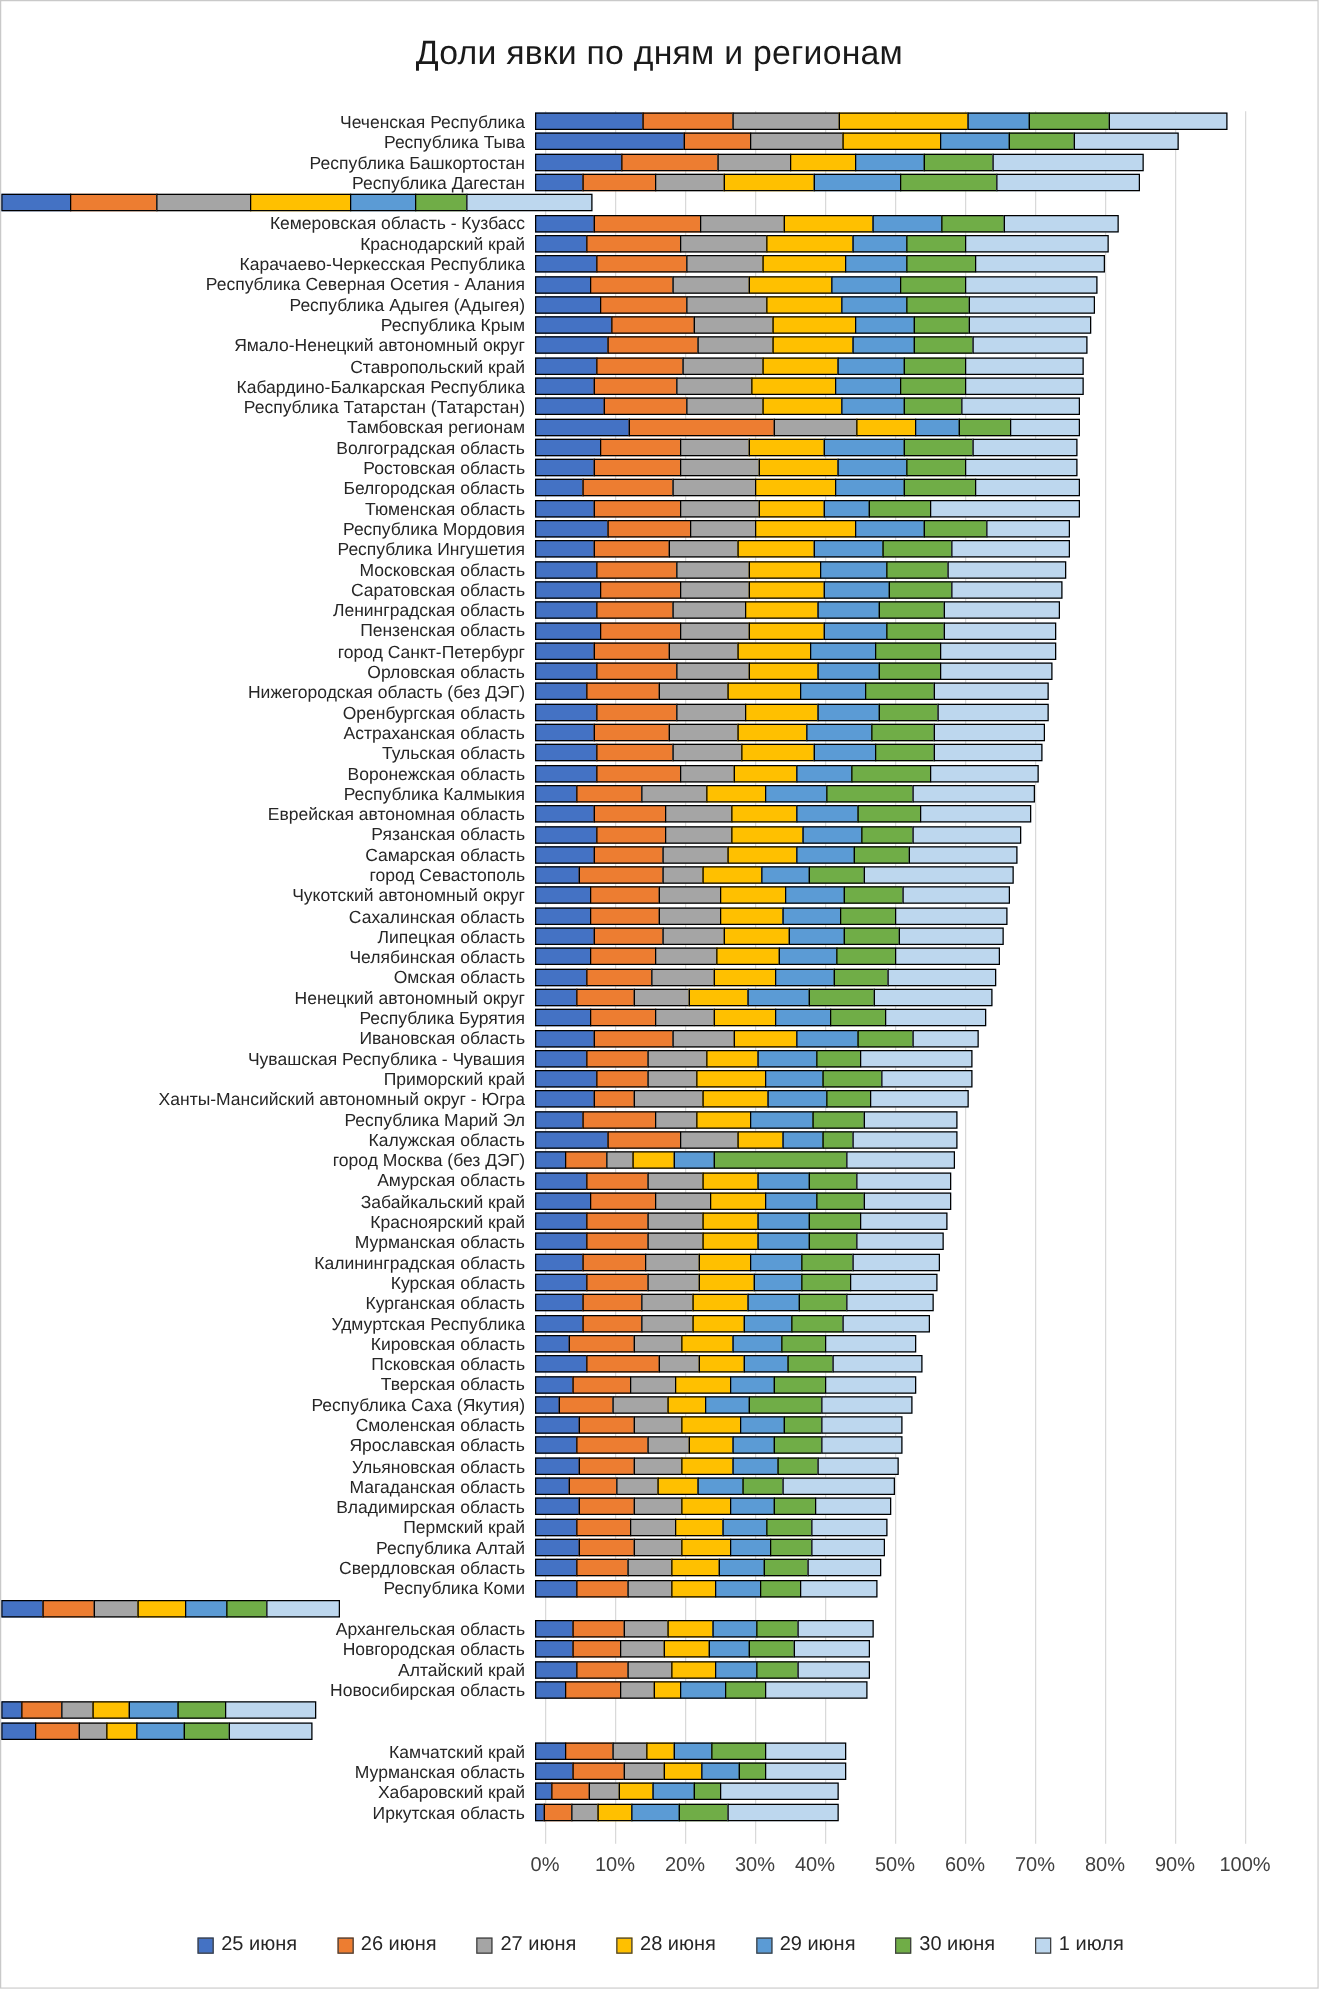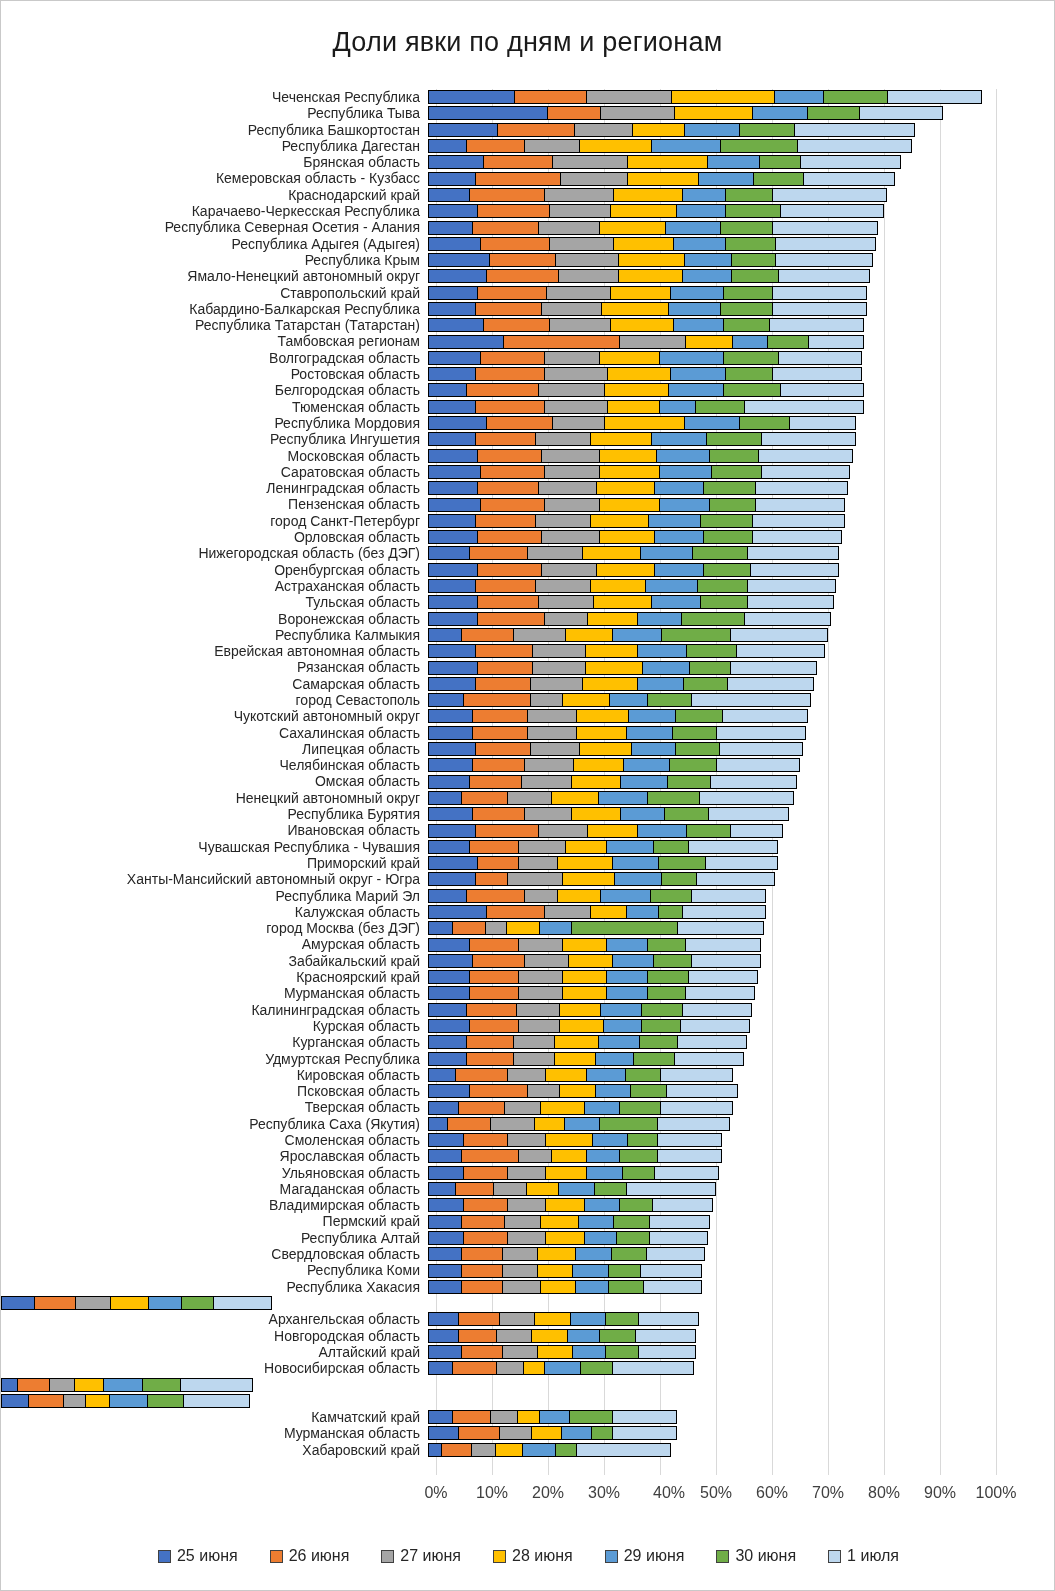--- a/index.html
+++ b/index.html
@@ -109,7 +109,6 @@
           </div>
         </div>
         <div class="row">
-          <div class="rowlabel">Брянская область</div>
           <div class="bar">
             <div class="seg" style="width: 56px; background: rgb(68, 114, 196);"></div>
             <div class="seg" style="width: 70px; background: rgb(237, 125, 49);"></div>

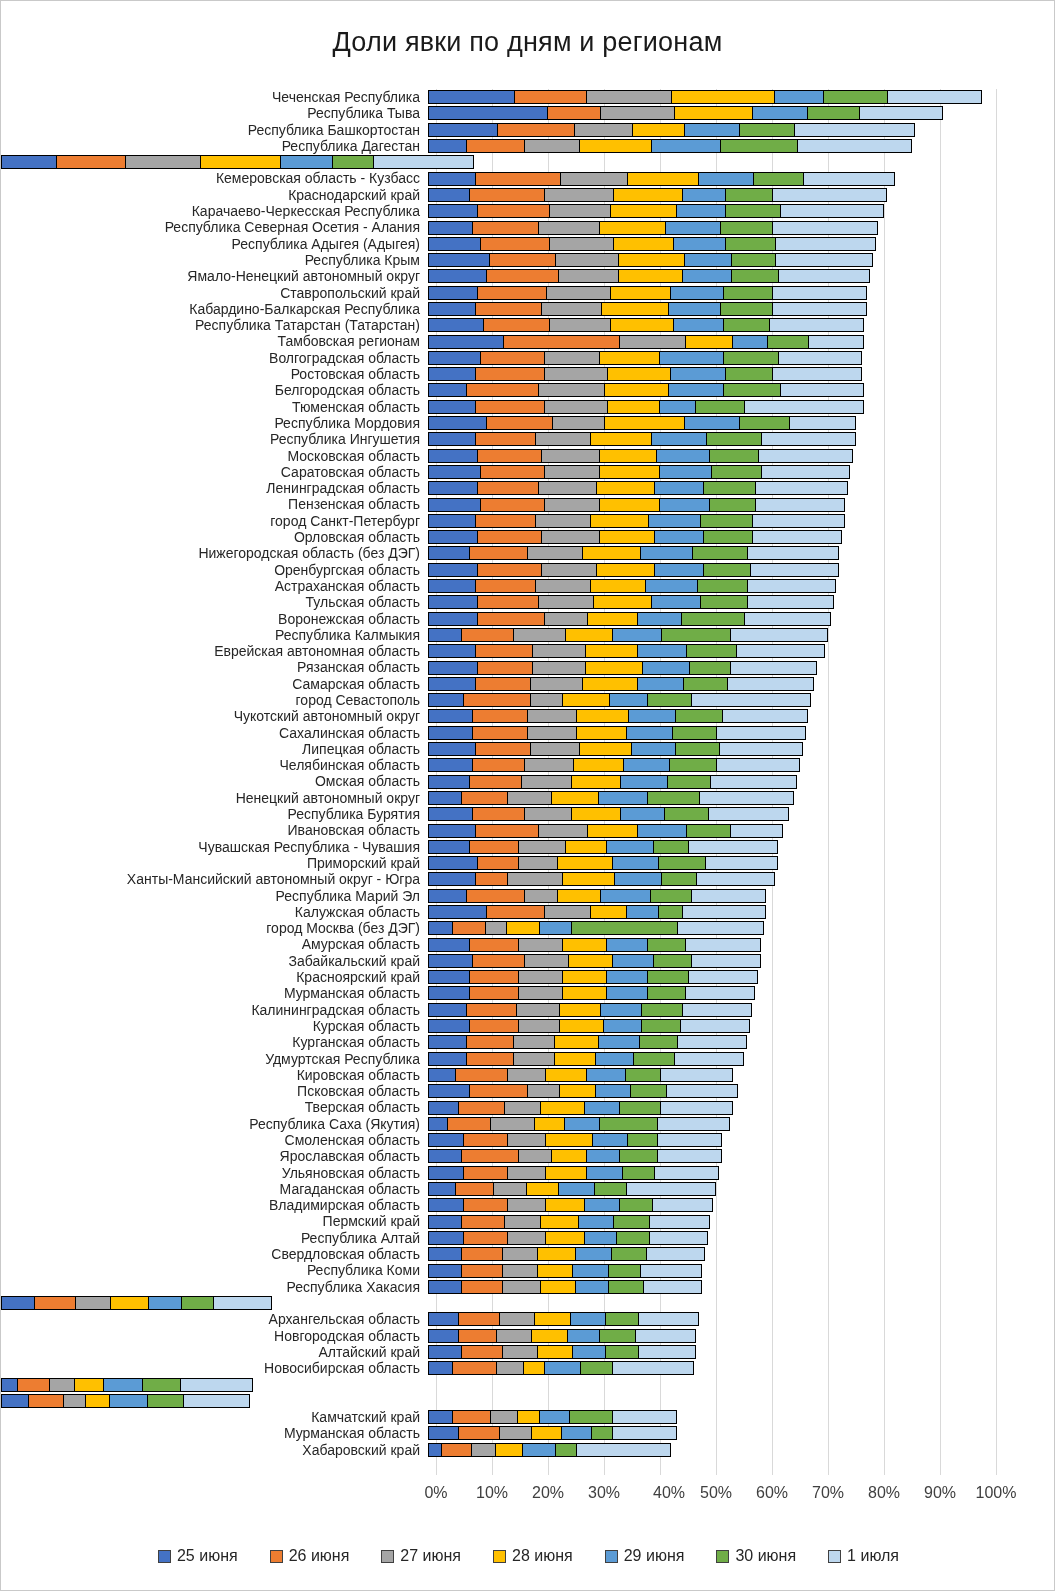--- a/index.html
+++ b/index.html
@@ -936,18 +936,6 @@
           </div>
         </div>
         <div class="row">
-          <div class="rowlabel">Республика Хакасия</div>
-          <div class="bar">
-            <div class="seg" style="width: 33.6px; background: rgb(68, 114, 196);"></div>
-            <div class="seg" style="width: 42px; background: rgb(237, 125, 49);"></div>
-            <div class="seg" style="width: 39.2px; background: rgb(165, 165, 165);"></div>
-            <div class="seg" style="width: 36.4px; background: rgb(255, 192, 0);"></div>
-            <div class="seg" style="width: 33.6px; background: rgb(91, 155, 213);"></div>
-            <div class="seg" style="width: 36.4px; background: rgb(112, 173, 71);"></div>
-            <div class="seg" style="width: 58.8px; background: rgb(189, 215, 238);"></div>
-          </div>
-        </div>
-        <div class="row">
           <div class="bar">
             <div class="seg" style="width: 33.6px; background: rgb(68, 114, 196);"></div>
             <div class="seg" style="width: 42px; background: rgb(237, 125, 49);"></div>

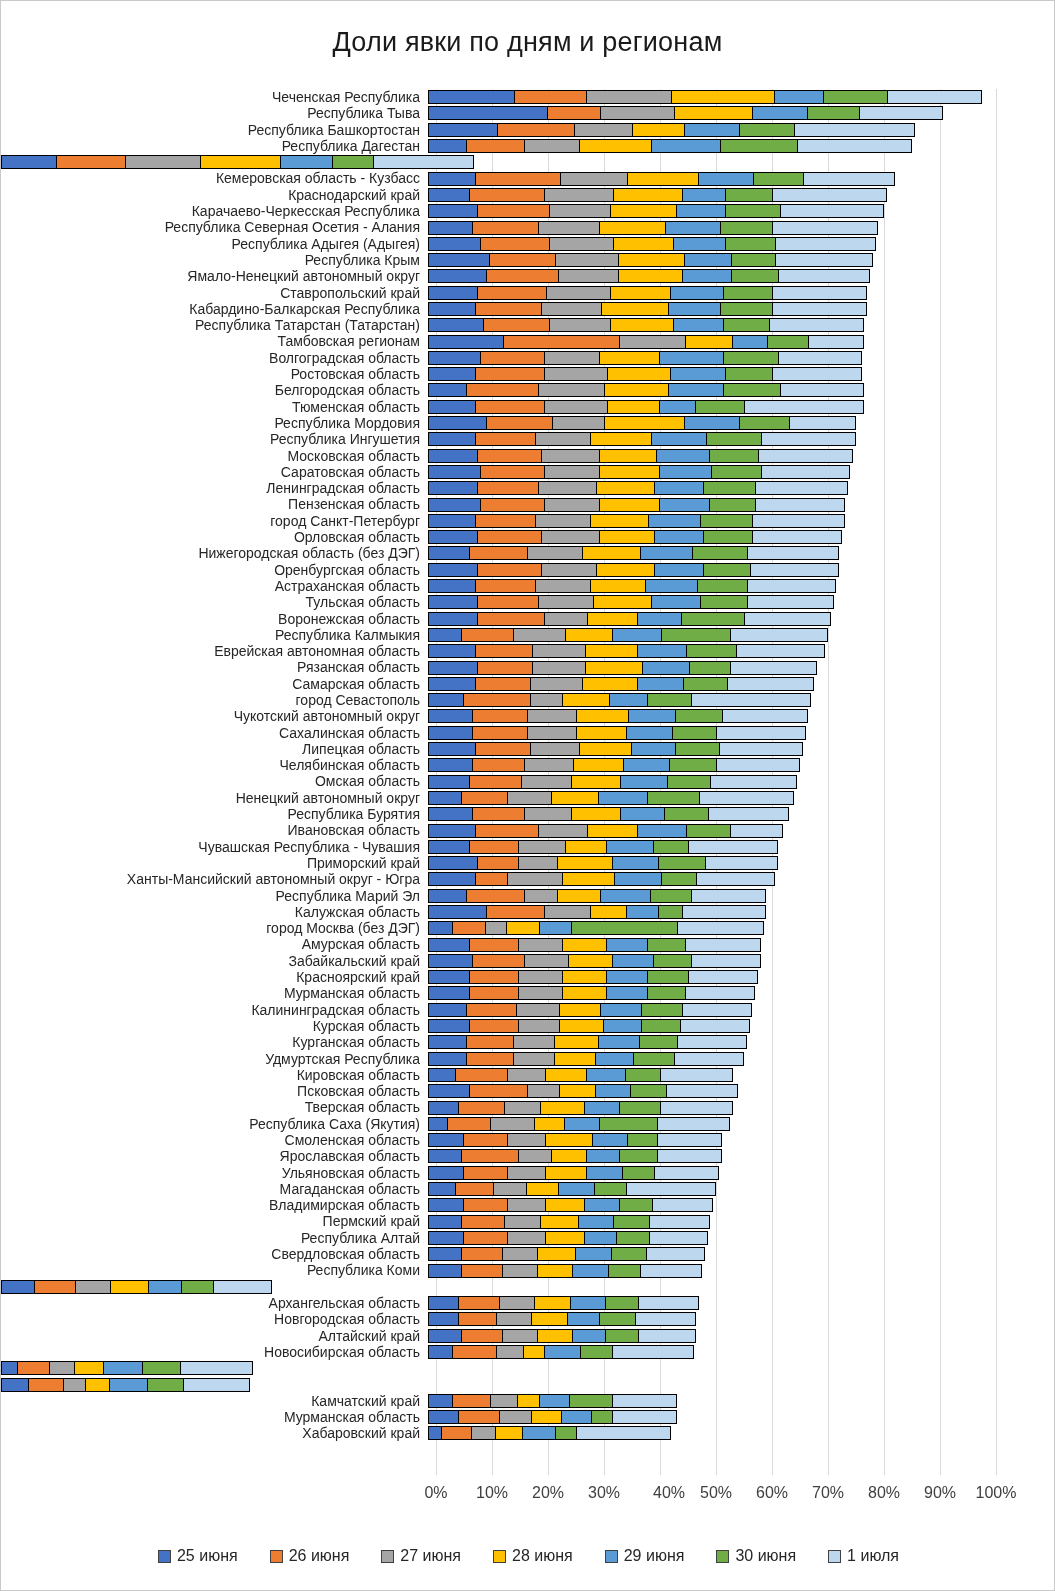--- a/index.html
+++ b/index.html
@@ -1052,6 +1052,18 @@
             <div class="seg" style="width: 95.2px; background: rgb(189, 215, 238);"></div>
           </div>
         </div>
+        <div class="row">
+          <div class="rowlabel">Иркутская область</div>
+          <div class="bar">
+            <div class="seg" style="width: 8.4px; background: rgb(68, 114, 196);"></div>
+            <div class="seg" style="width: 22.4px; background: rgb(237, 125, 49);"></div>
+            <div class="seg" style="width: 22.4px; background: rgb(165, 165, 165);"></div>
+            <div class="seg" style="width: 28px; background: rgb(255, 192, 0);"></div>
+            <div class="seg" style="width: 39.2px; background: rgb(91, 155, 213);"></div>
+            <div class="seg" style="width: 39.2px; background: rgb(112, 173, 71);"></div>
+            <div class="seg" style="width: 89.6px; background: rgb(189, 215, 238);"></div>
+          </div>
+        </div>
       </div>
   </div>
 

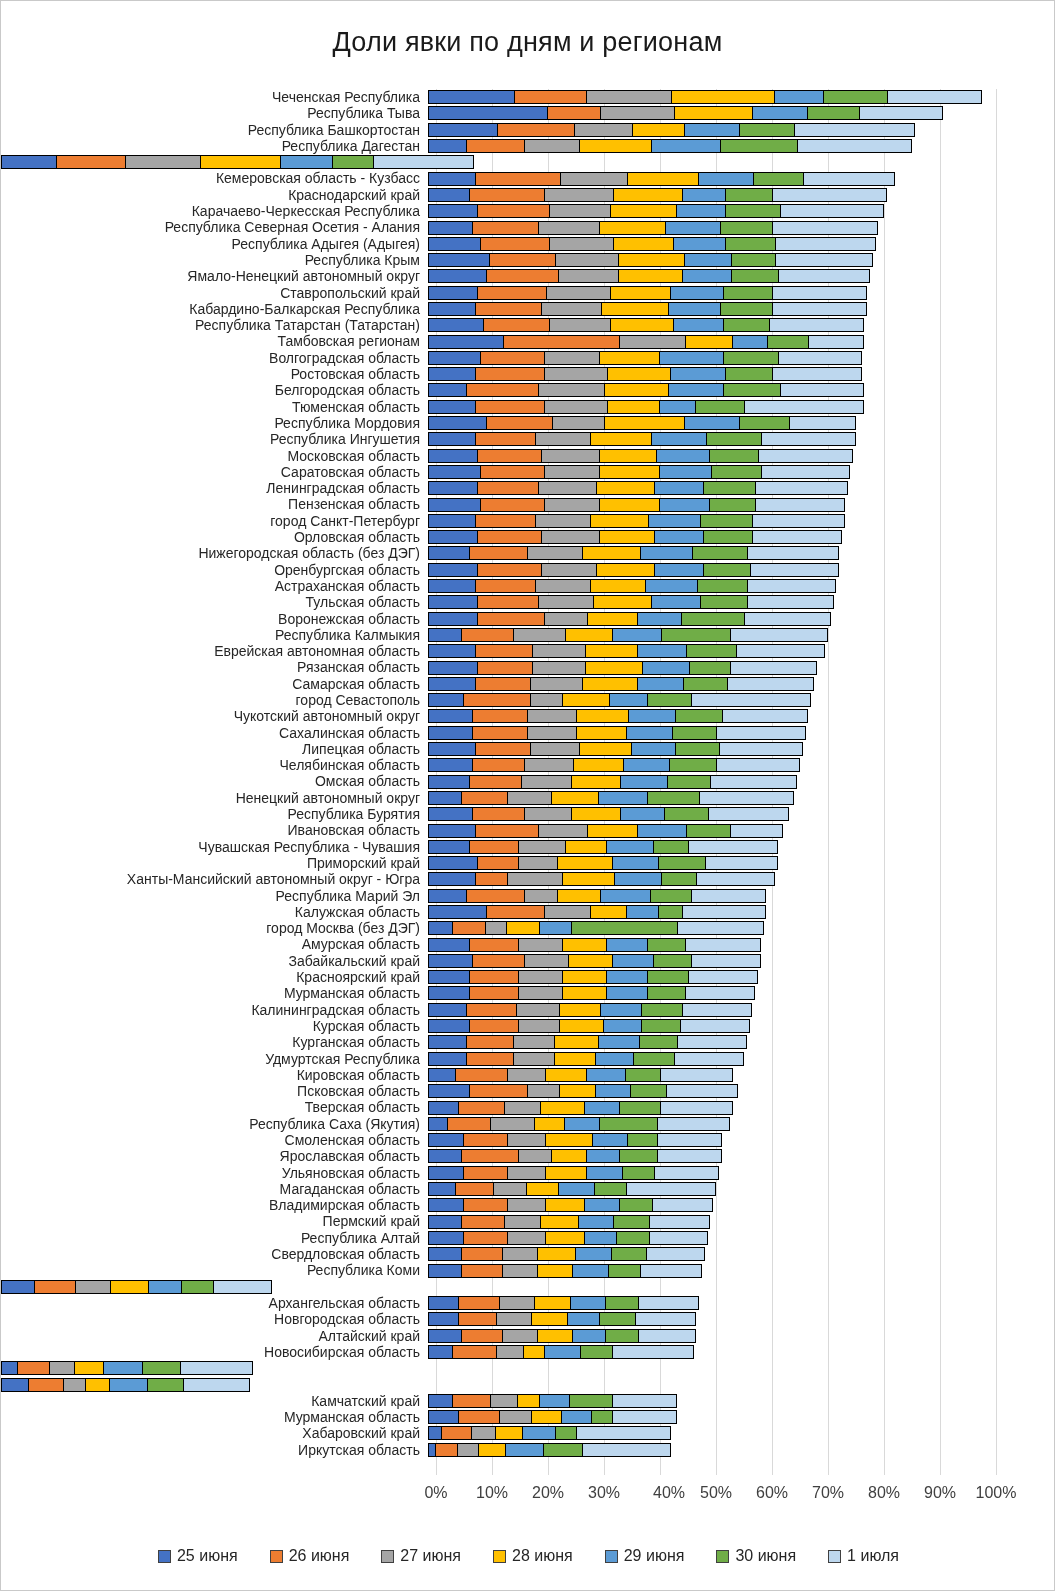--- a/index.html
+++ b/index.html
@@ -1072,7 +1072,7 @@
       <div class="tick" style="left: 491px;">10%</div>
       <div class="tick" style="left: 547px;">20%</div>
       <div class="tick" style="left: 603px;">30%</div>
-      <div class="tick" style="left: 668px;">40%</div>
+      <div class="tick" style="left: 651px;">40%</div>
       <div class="tick" style="left: 715px;">50%</div>
       <div class="tick" style="left: 771px;">60%</div>
       <div class="tick" style="left: 827px;">70%</div>

